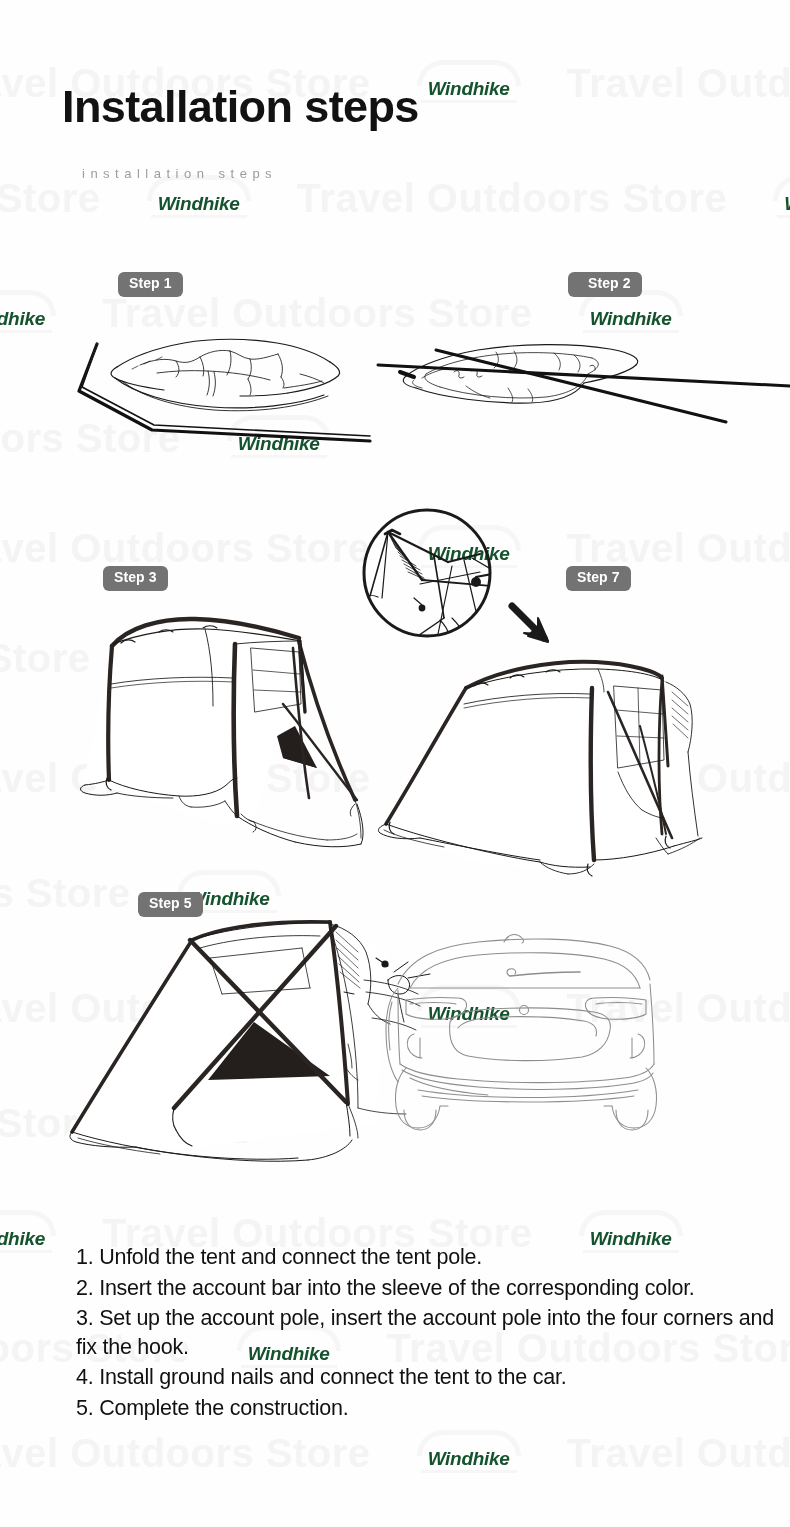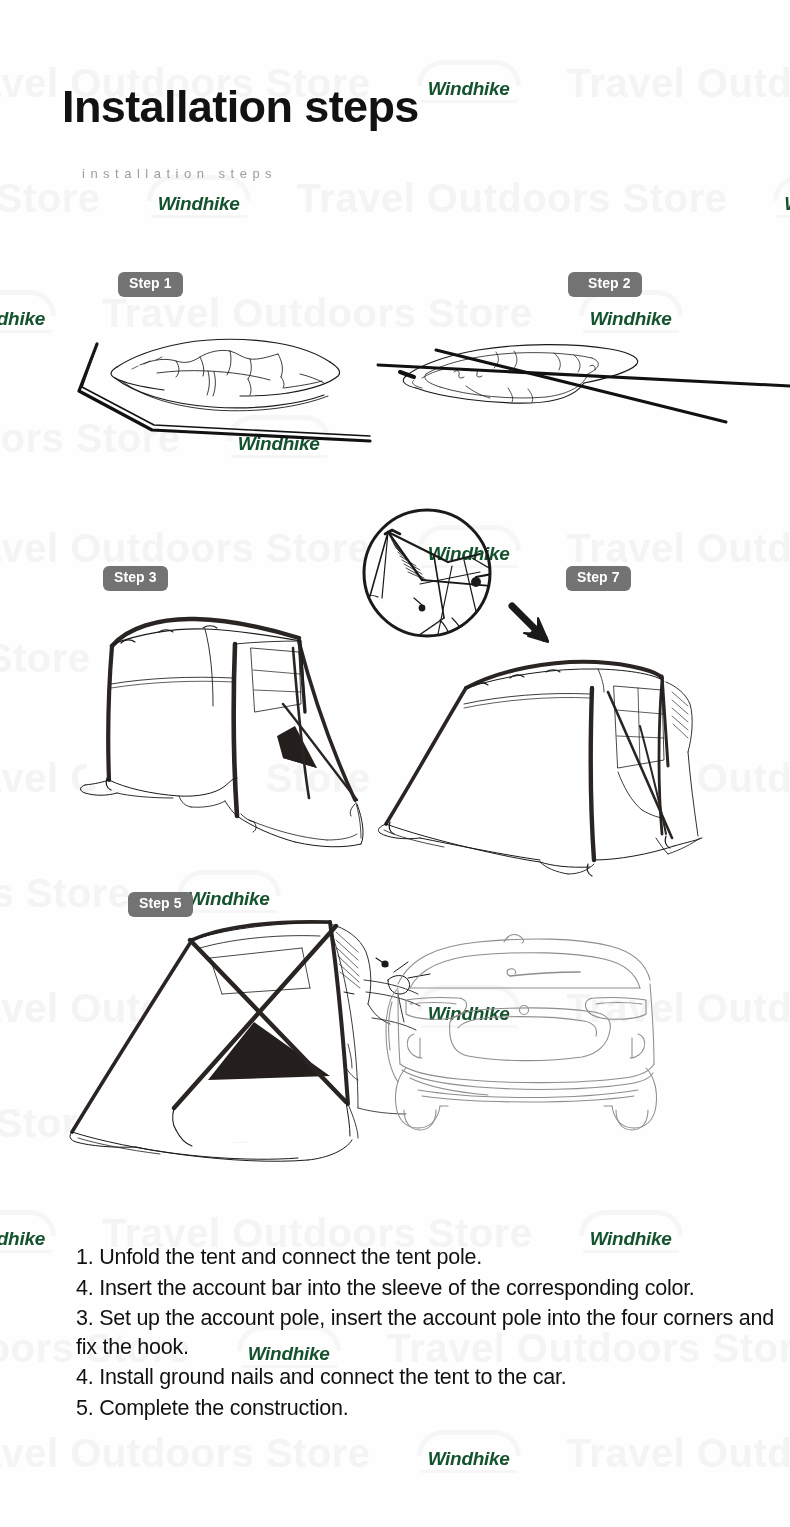--- a/index.html
+++ b/index.html
@@ -547,7 +547,7 @@
       </svg>
     </div>
 
-    <div class="step-badge" style="left:128px; top:892px;">Step 5</div>
+    <div class="step-badge" style="left:138px; top:892px;">Step 5</div>
 
     <div class="fig" style="left:58px; top:918px;">
       <svg width="620" height="260" viewBox="0 0 620 260" fill="none" stroke="#1a1a1a" stroke-width="1" stroke-linecap="round" stroke-linejoin="round">

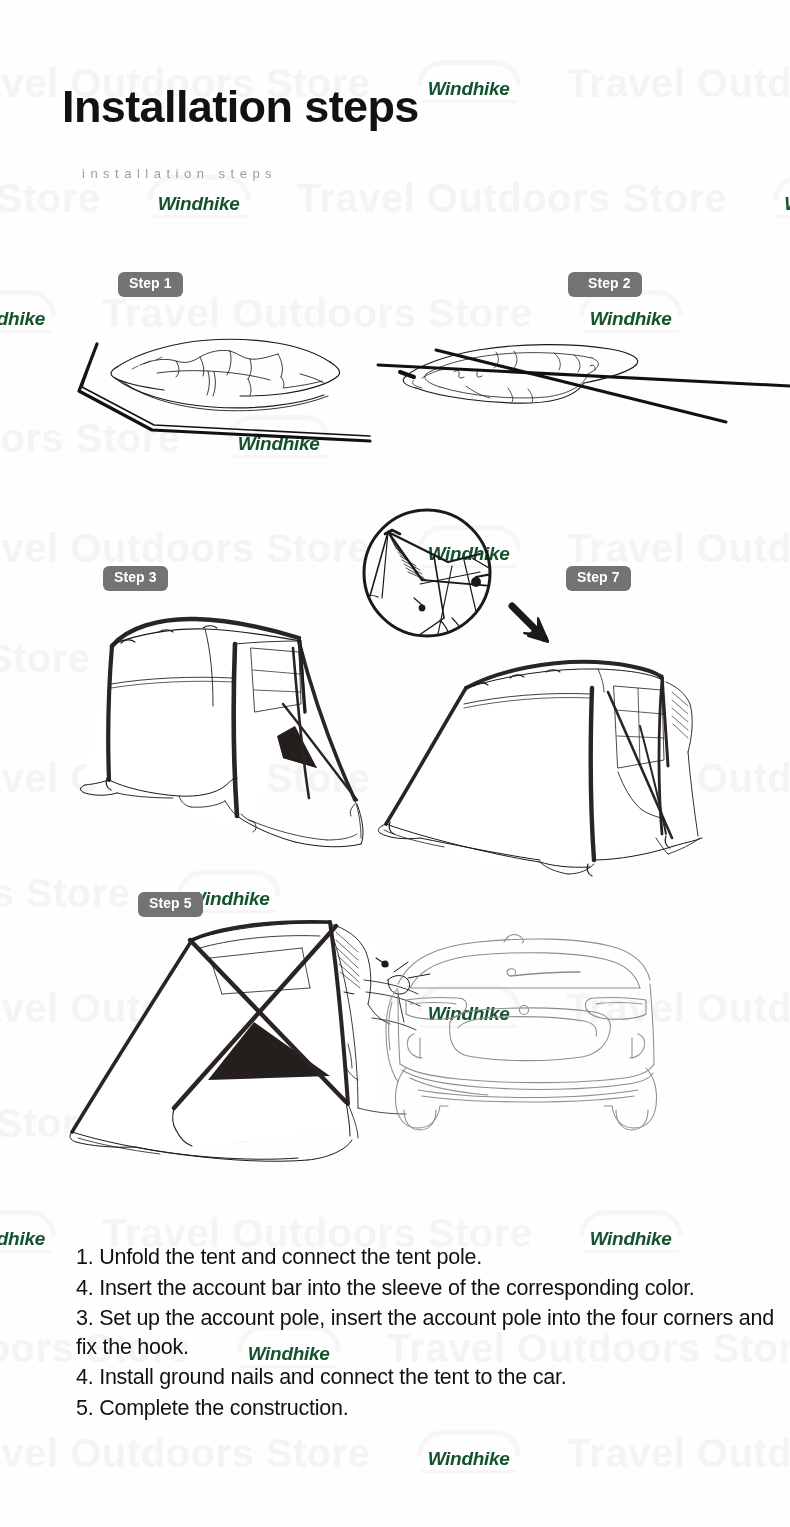--- a/index.html
+++ b/index.html
@@ -675,7 +675,7 @@
 
     <div id="instructions">
       <div class="line">1. Unfold the tent and connect the tent pole.</div>
-      <div class="line">4. Insert the account bar into the sleeve of the corresponding color.</div>
+      <div class="line">2. Insert the account bar into the sleeve of the corresponding color.</div>
       <div class="line">3. Set up the account pole, insert the account pole into the four corners and fix the hook.</div>
       <div class="line">4. Install ground nails and connect the tent to the car.</div>
       <div class="line">5. Complete the construction.</div>

